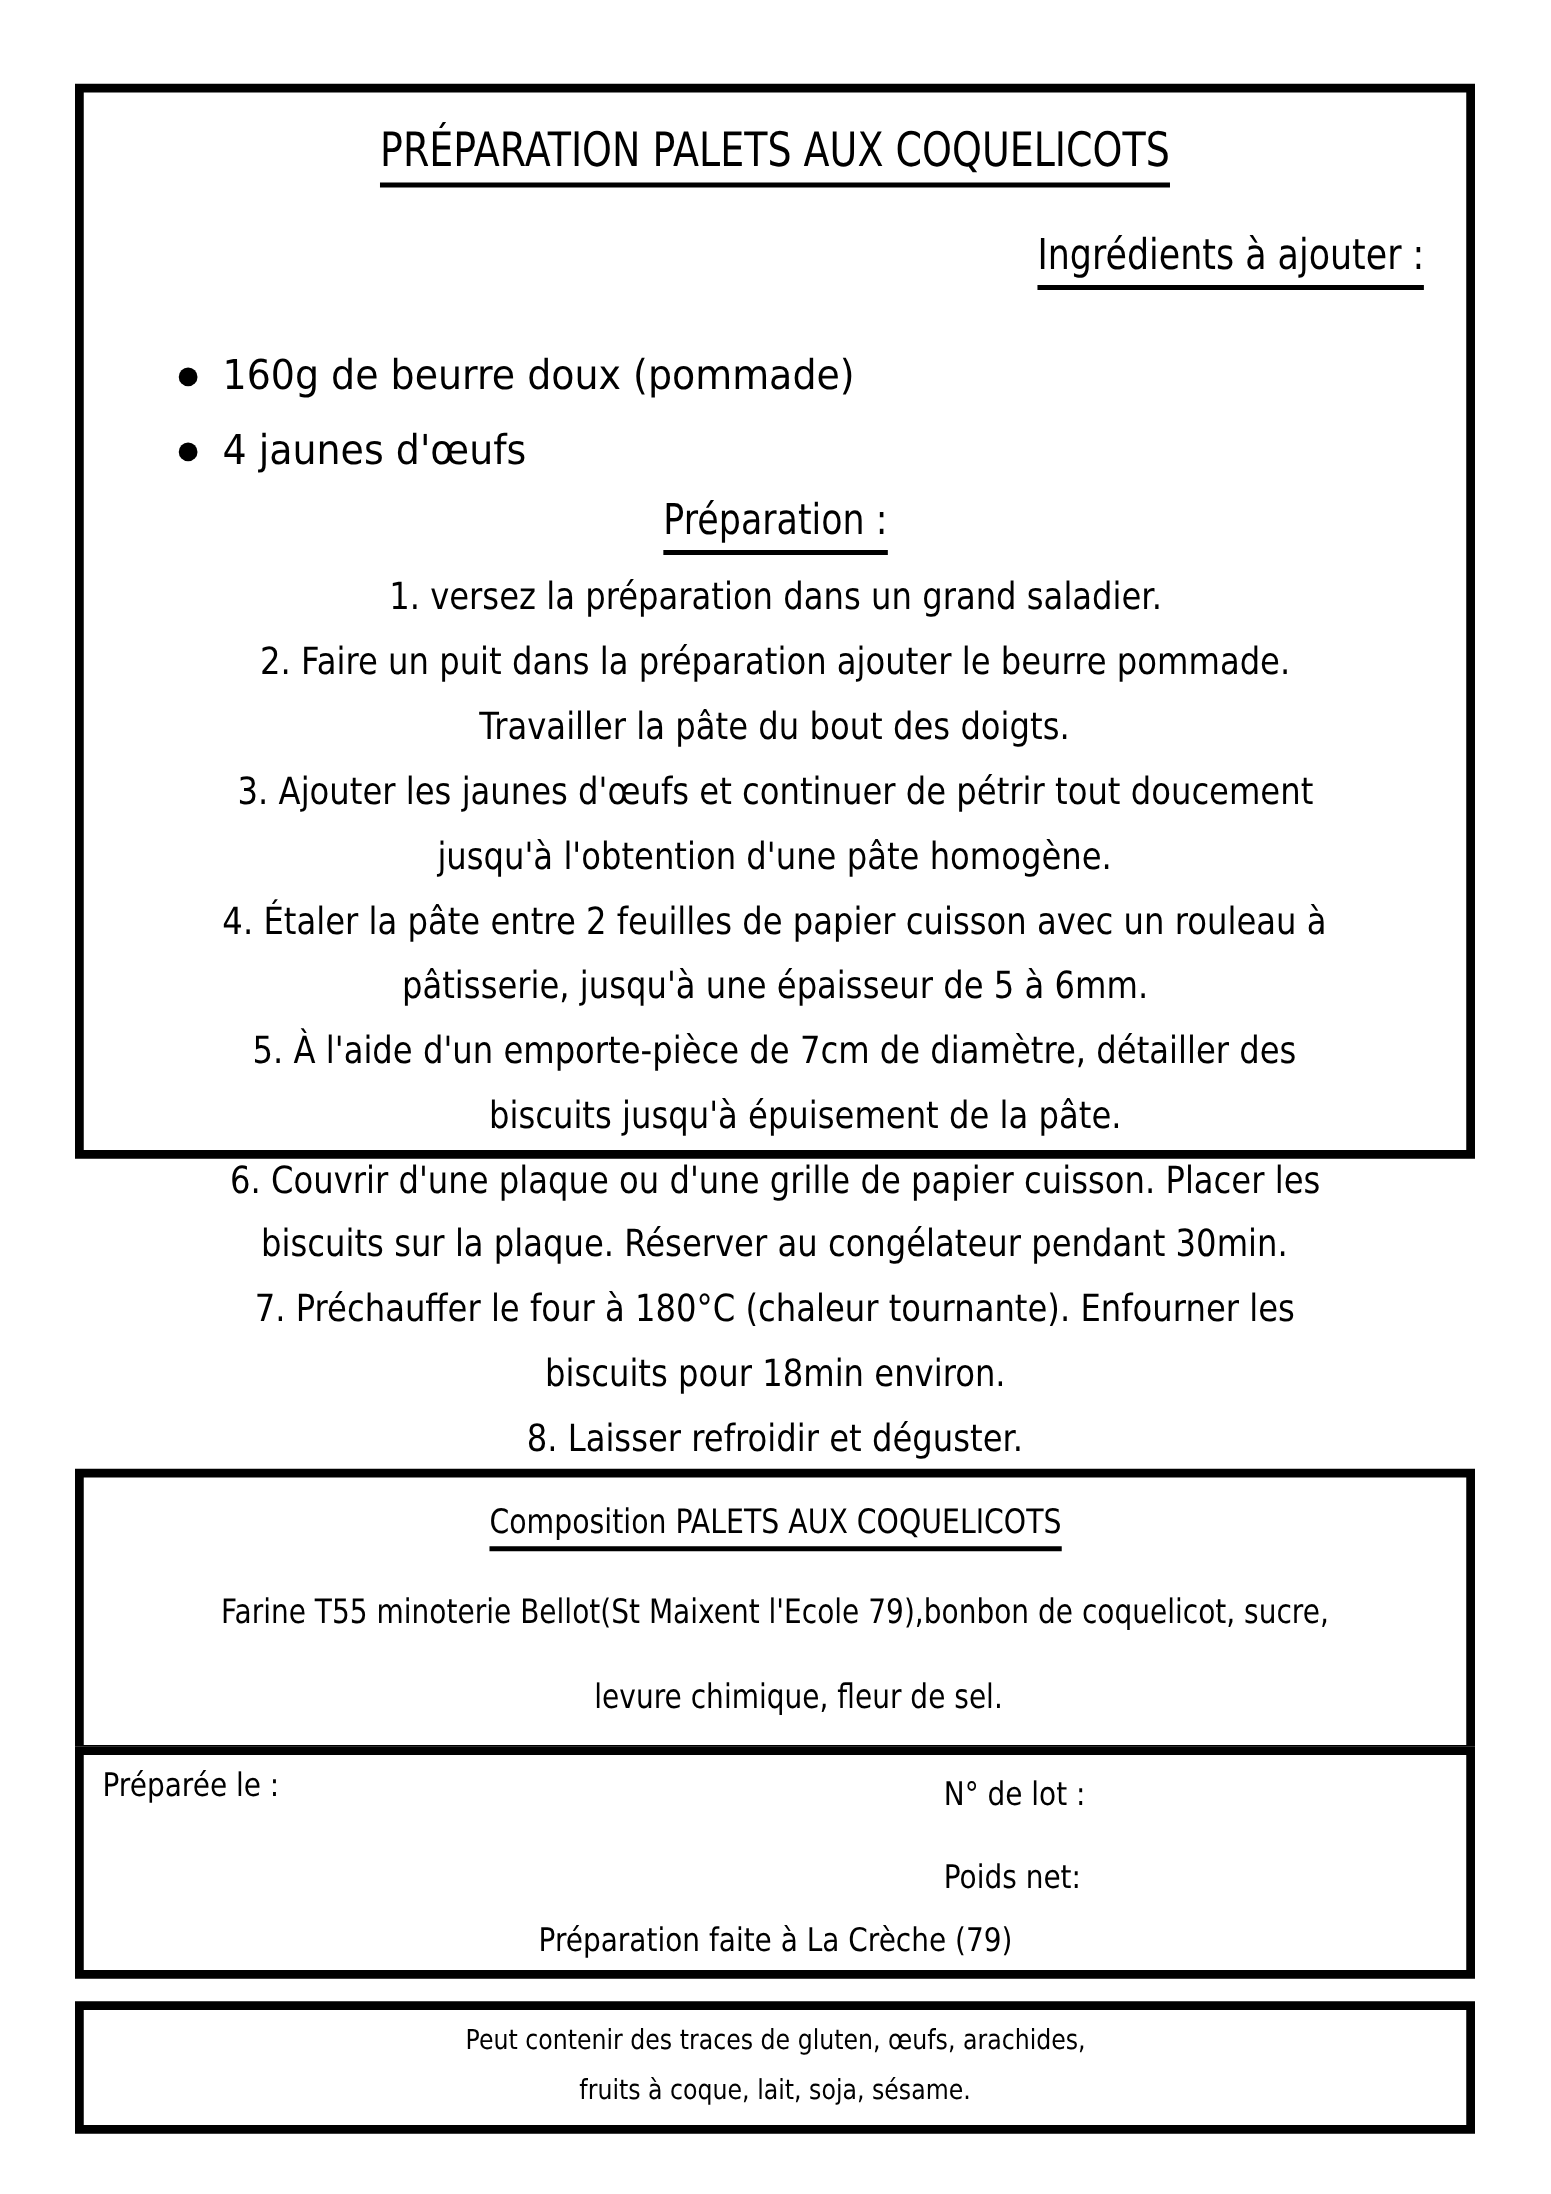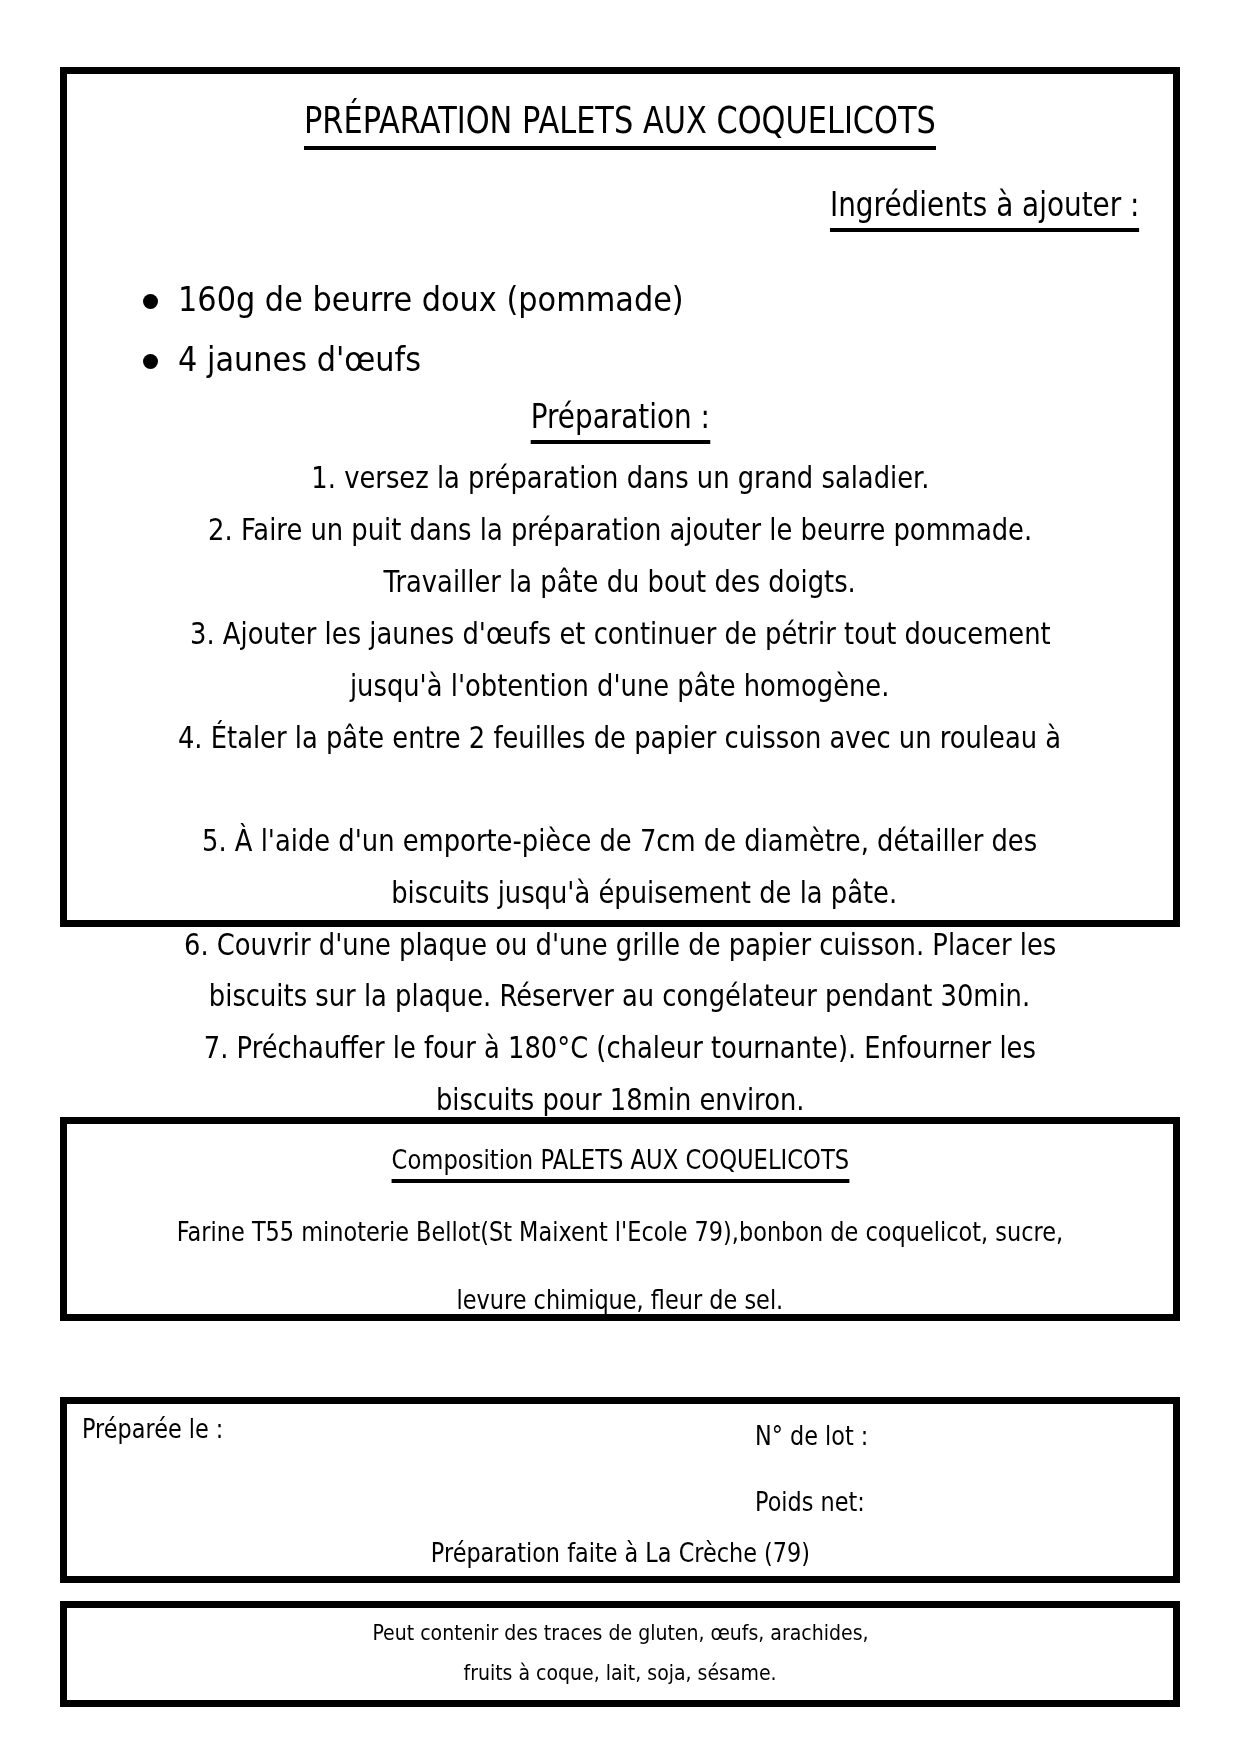--- a/index.html
+++ b/index.html
@@ -59,6 +59,7 @@
   <div class="line step" style="top:542px;"><span>3. Ajouter les jaunes d'œufs et continuer de pétrir tout doucement</span></div>
   <div class="line step" style="top:594px;"><span>jusqu'à l'obtention d'une pâte homogène.</span></div>
   <div class="line step" style="top:646px;"><span>4. Étaler la pâte entre 2 feuilles de papier cuisson avec un rouleau à</span></div>
+  <div class="line step" style="top:697px;"><span>pâtisserie, jusqu'à une épaisseur de 5 à 6mm.</span></div>
   <div class="line step" style="top:749px;"><span>5. À l'aide d'un emporte-pièce de 7cm de diamètre, détailler des</span></div>
   <div class="line step" style="top:801px;margin-left:24px;"><span>biscuits jusqu'à épuisement de la pâte.</span></div>
   <div class="line step" style="top:853px;"><span>6. Couvrir d'une plaque ou d'une grille de papier cuisson. Placer les</span></div>

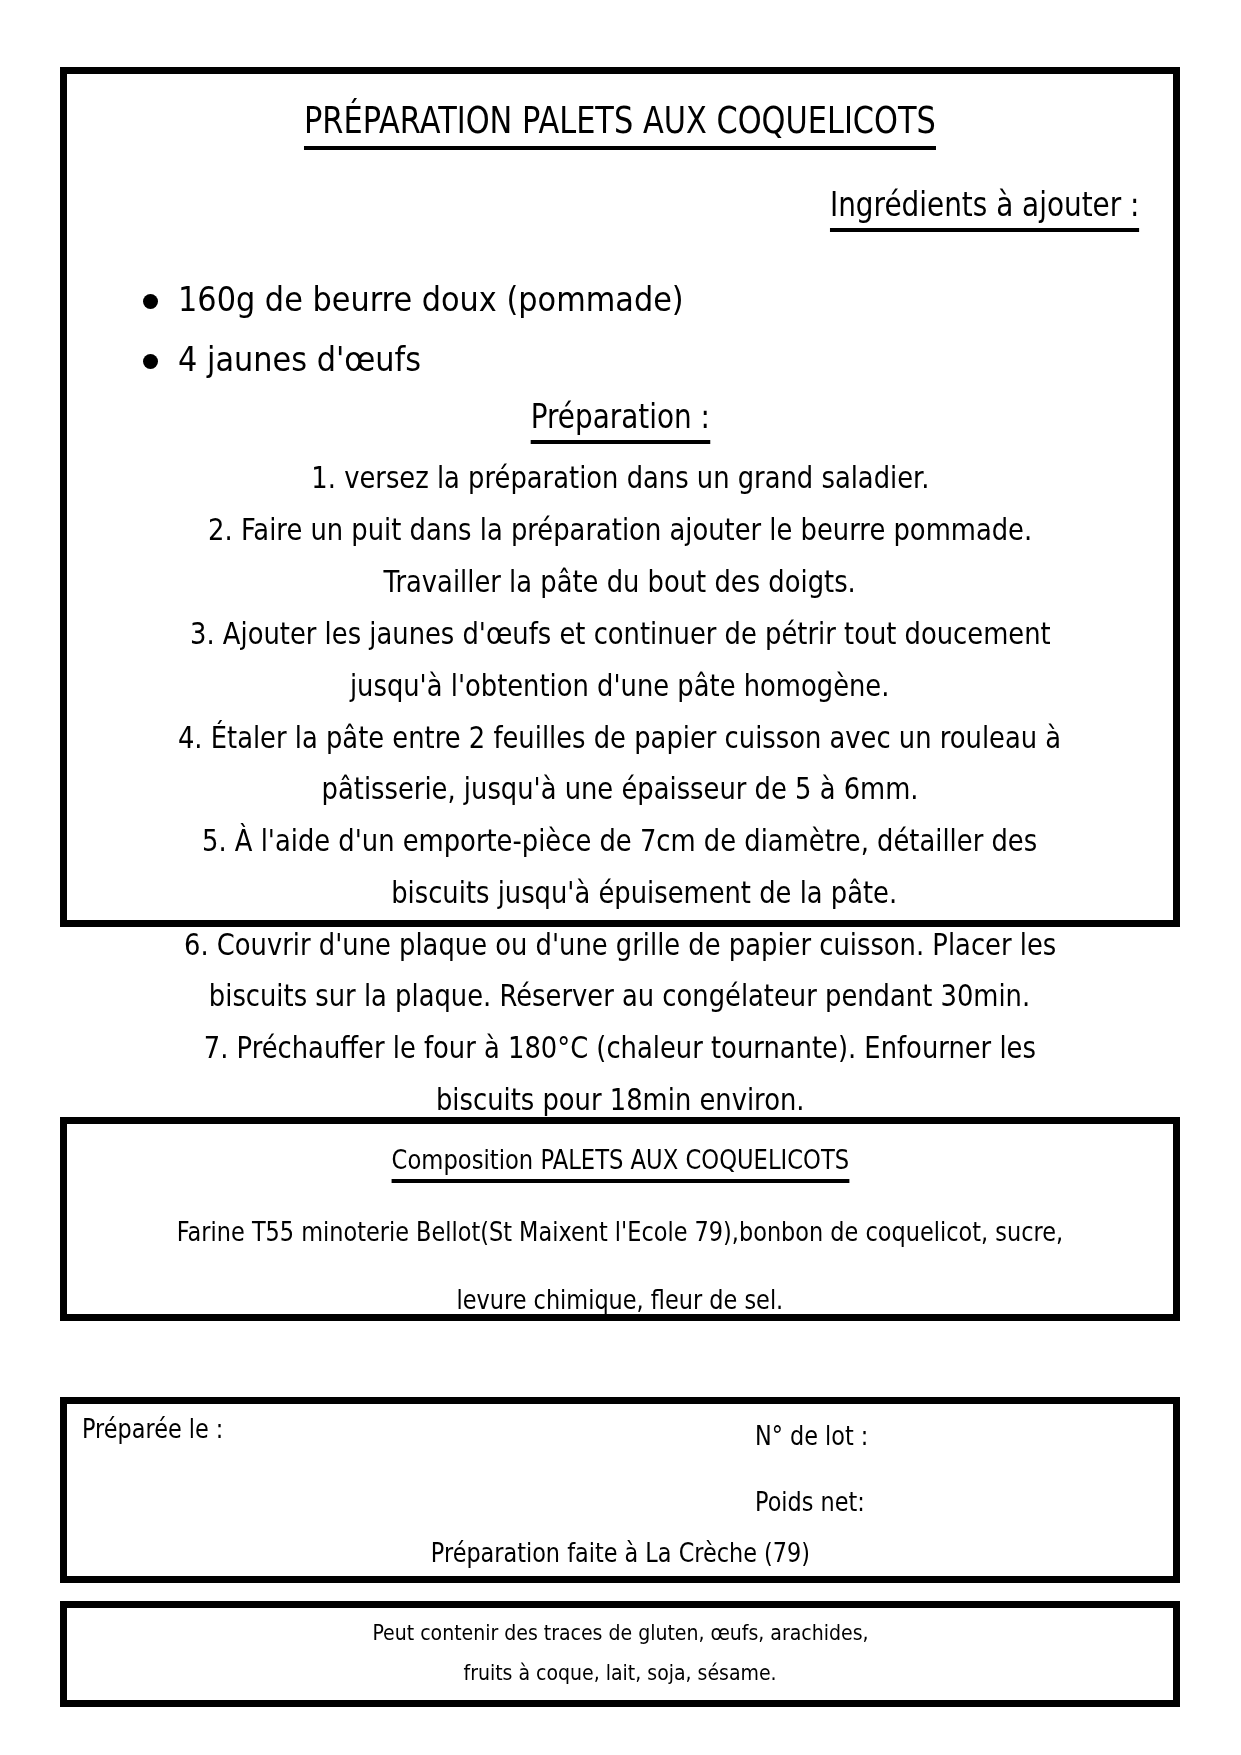--- a/index.html
+++ b/index.html
@@ -8,7 +8,7 @@
     .frame { position: absolute; left: 60px; width: 1120px; box-sizing: border-box;
              border: 7px solid #000; background: #fff; }
     #box-prep { top: 67px; height: 860px; }
-    #box-compo { top: 1117px; height: 204px; }
+    #box-compo { top: 1175px; height: 228px; }
     #box-info { top: 1397px; height: 186px; }
     #box-allergens { top: 1601px; height: 106px; }
 

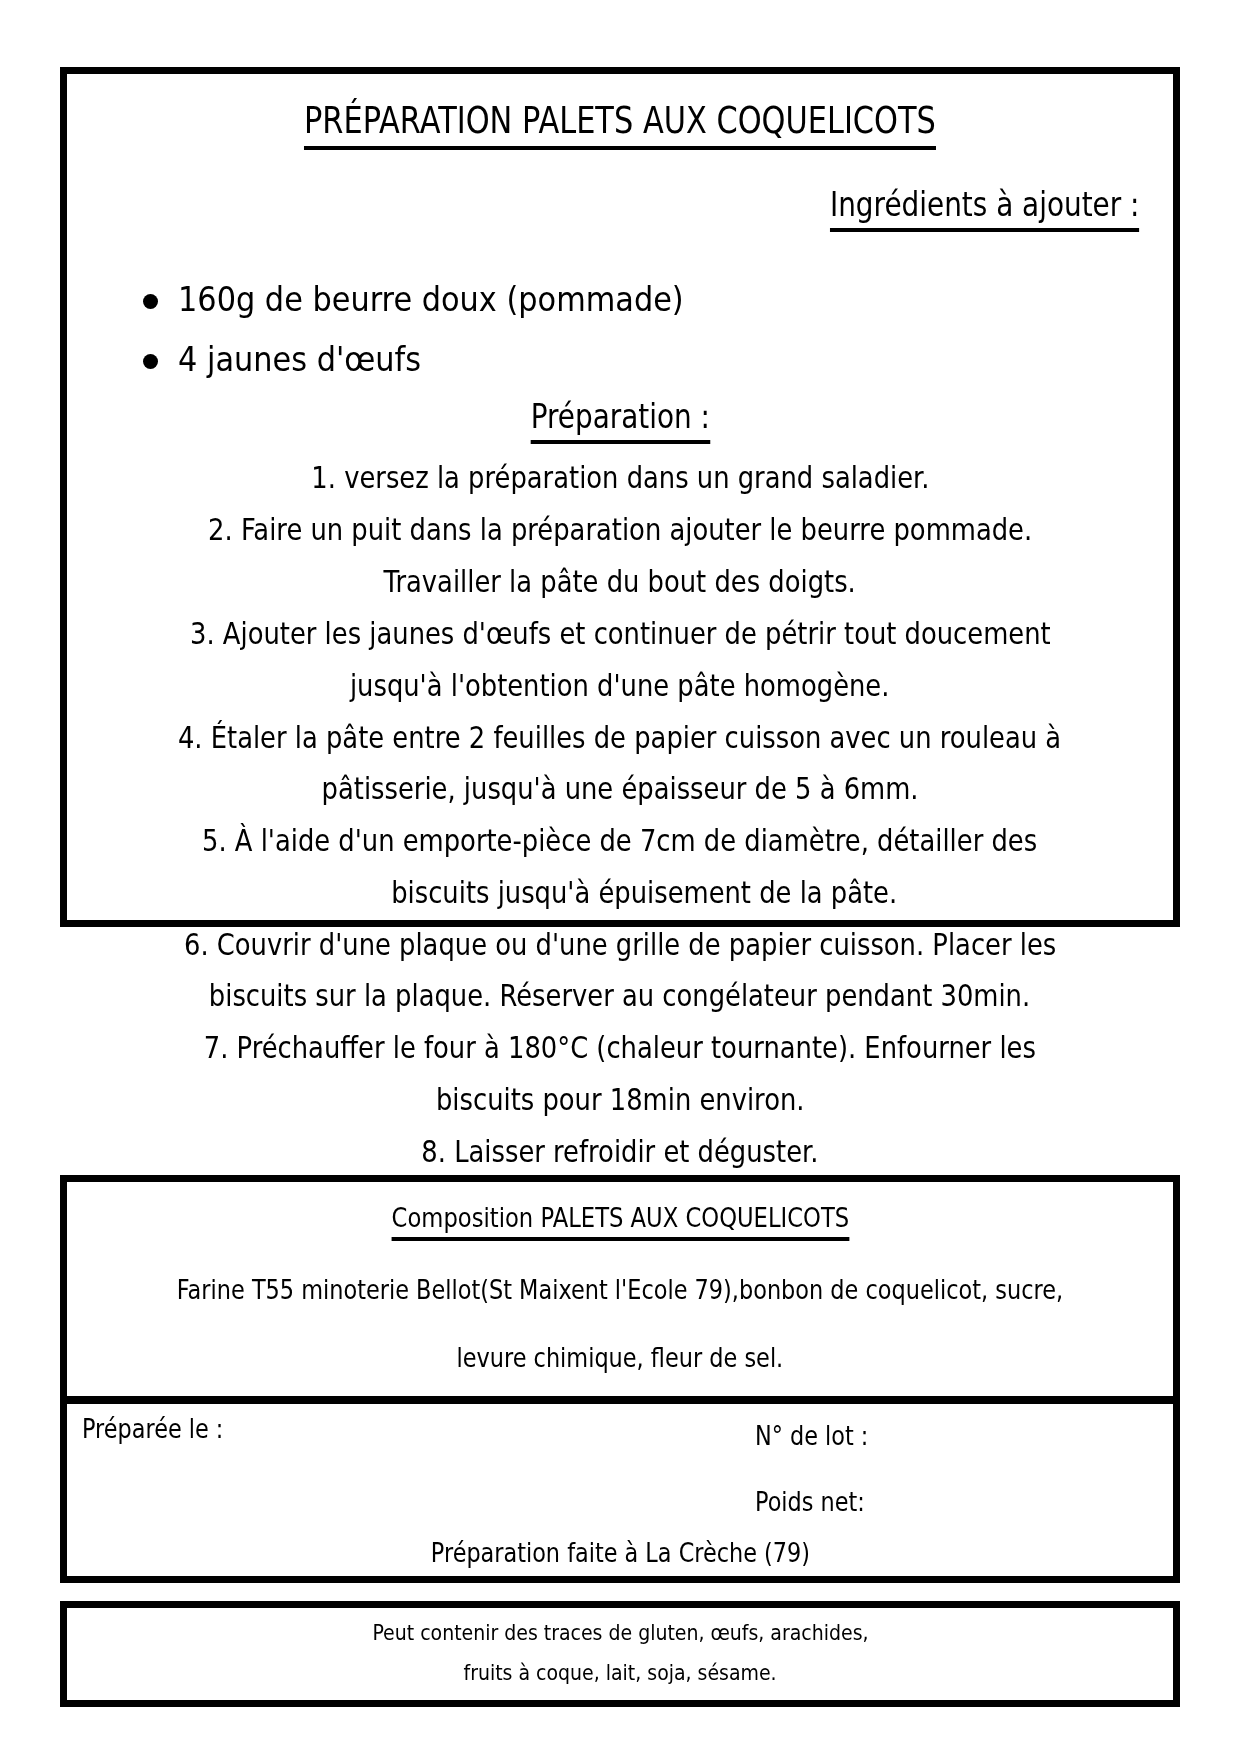--- a/index.html
+++ b/index.html
@@ -76,7 +76,7 @@
   <div class="line compo-text" style="top:92px;">
     <span>Farine T55 minoterie Bellot(St Maixent l'Ecole 79),bonbon de coquelicot, sucre,</span>
   </div>
-  <div class="line compo-text" style="top:160px;">
+  <div class="line compo-text" style="top:160px;margin-left:19px;">
     <span>levure chimique, fleur de sel.</span>
   </div>
 </div>

